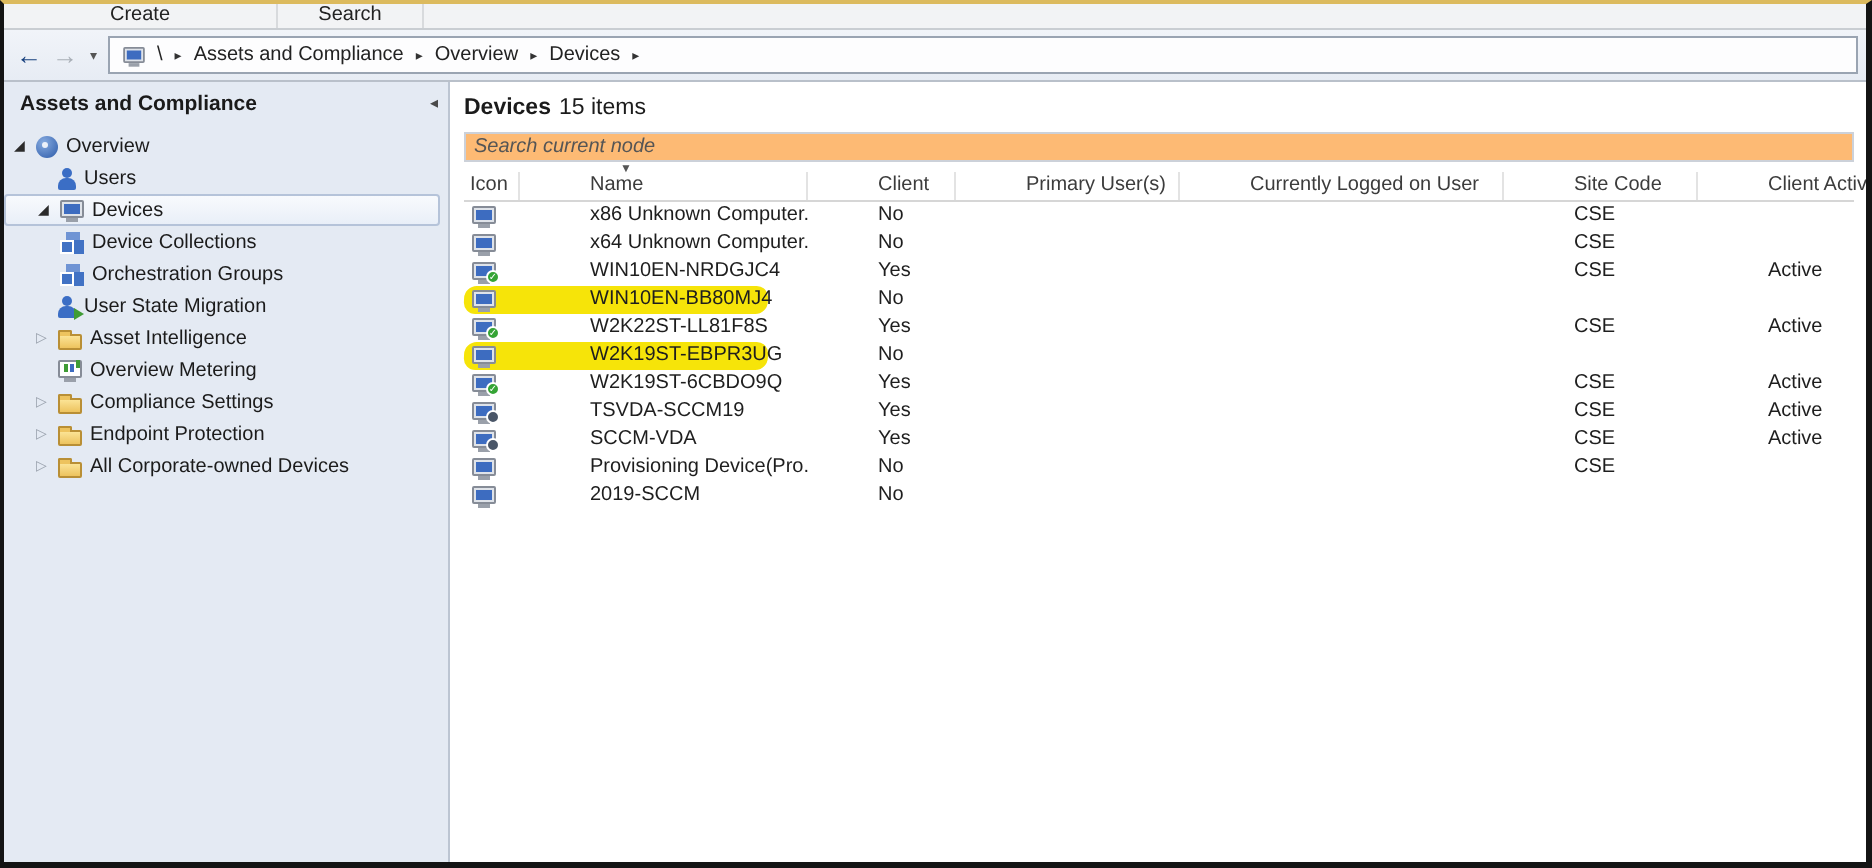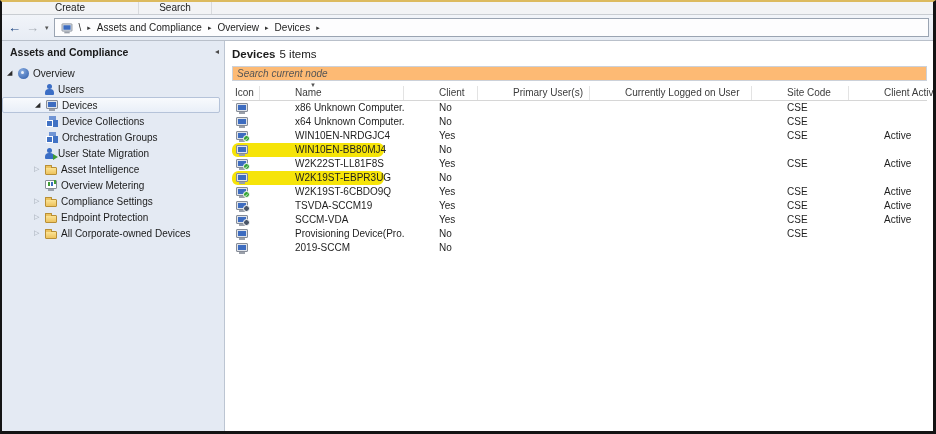--- a/index.html
+++ b/index.html
@@ -230,7 +230,7 @@
     <div class="main">
       <div class="panel-title">
         <b>Devices</b>
-        <span>5 items</span>
+        <span>15 items</span>
       </div>
 
       <input class="search-input" type="text" placeholder="Search current node" style="">

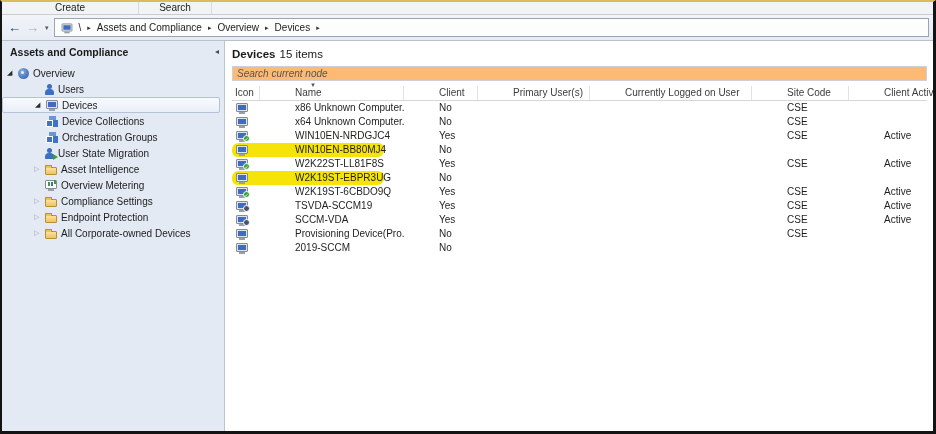--- a/index.html
+++ b/index.html
@@ -44,7 +44,7 @@
   .tree { padding-top: 3px; }
   .titem { height: 16px; display: flex; align-items: center; margin-right: 4px; cursor: default; }
   .titem.lvl1 { padding-left: 5px; }
-  .titem.lvl2 { padding-left: 32px; }
+  .titem.lvl2 { padding-left: 16px; }
   .titem.lvl3 { padding-left: 35px; }
   .titem.selected { background: linear-gradient(#f8fafd, #e9eff8);
                     border: 1px solid #b5c3d9; border-radius: 2px; }

